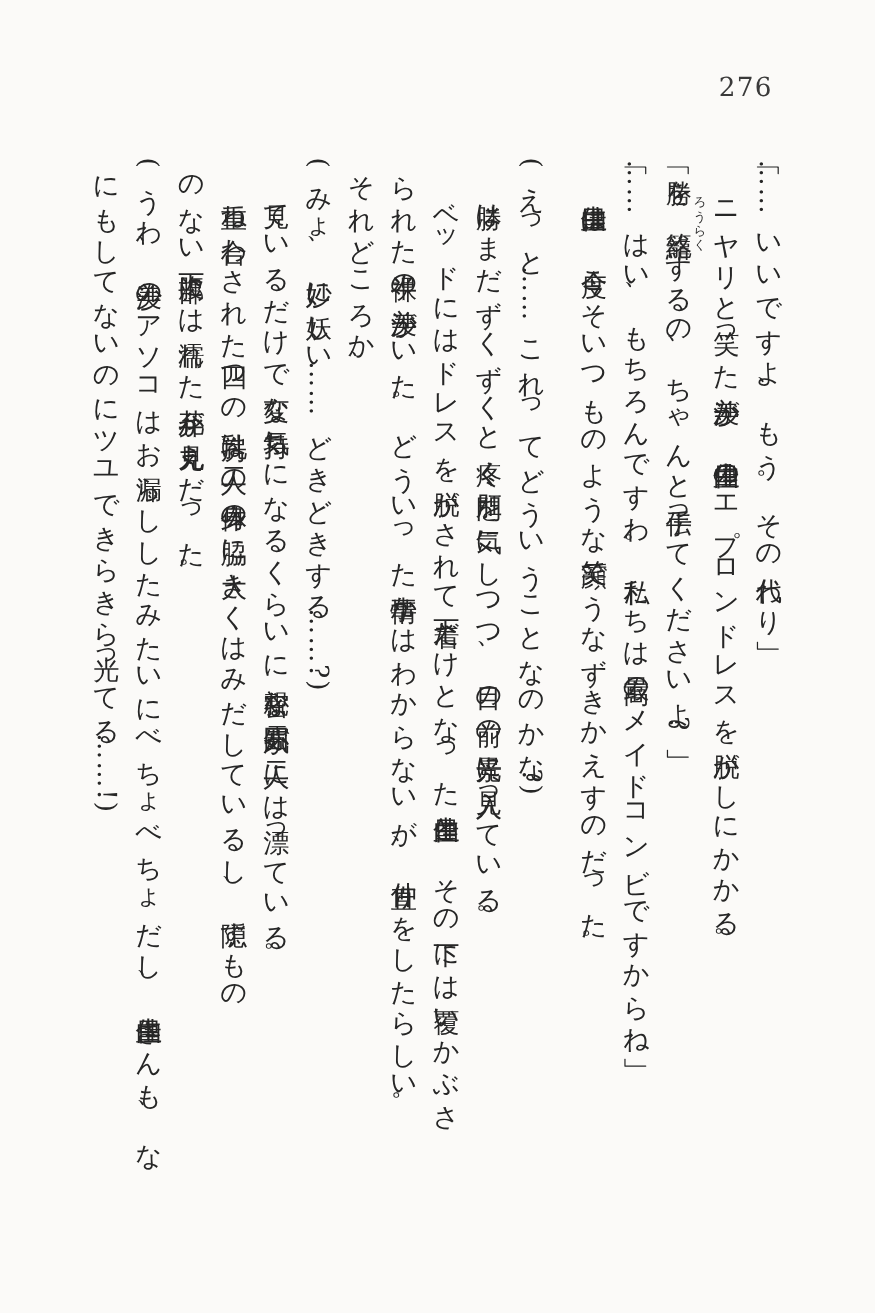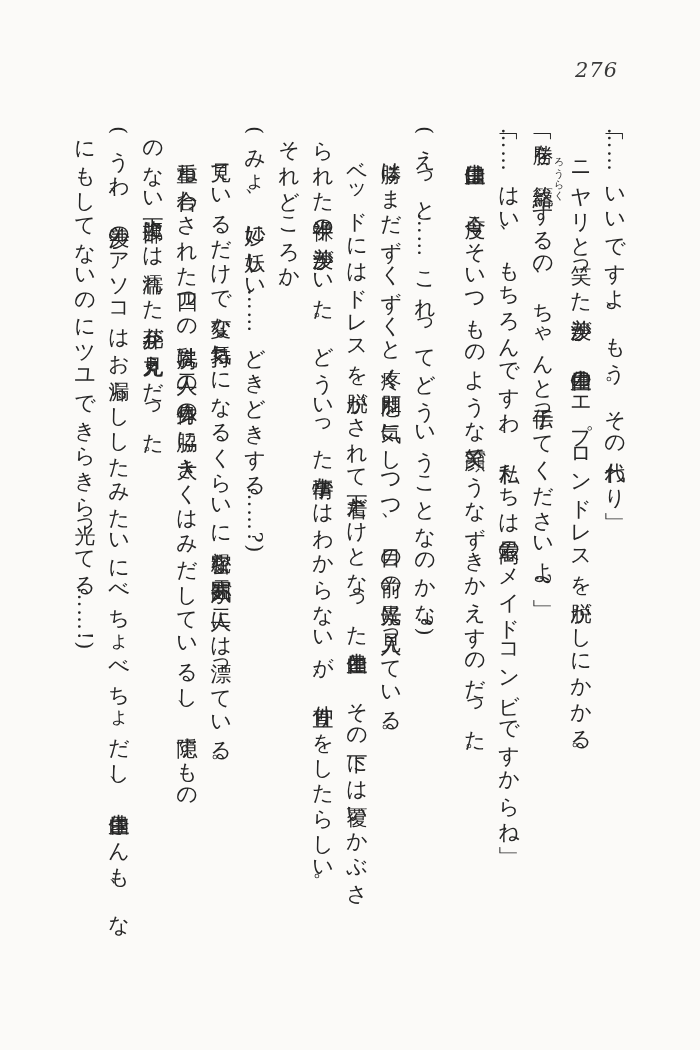--- a/index.html
+++ b/index.html
@@ -23,7 +23,6 @@
     top: 58px;
     left: 575px;
     font-size: 21px;
-    font-style: italic;
     color: #3a3a3a;
     letter-spacing: 1px;
   }

